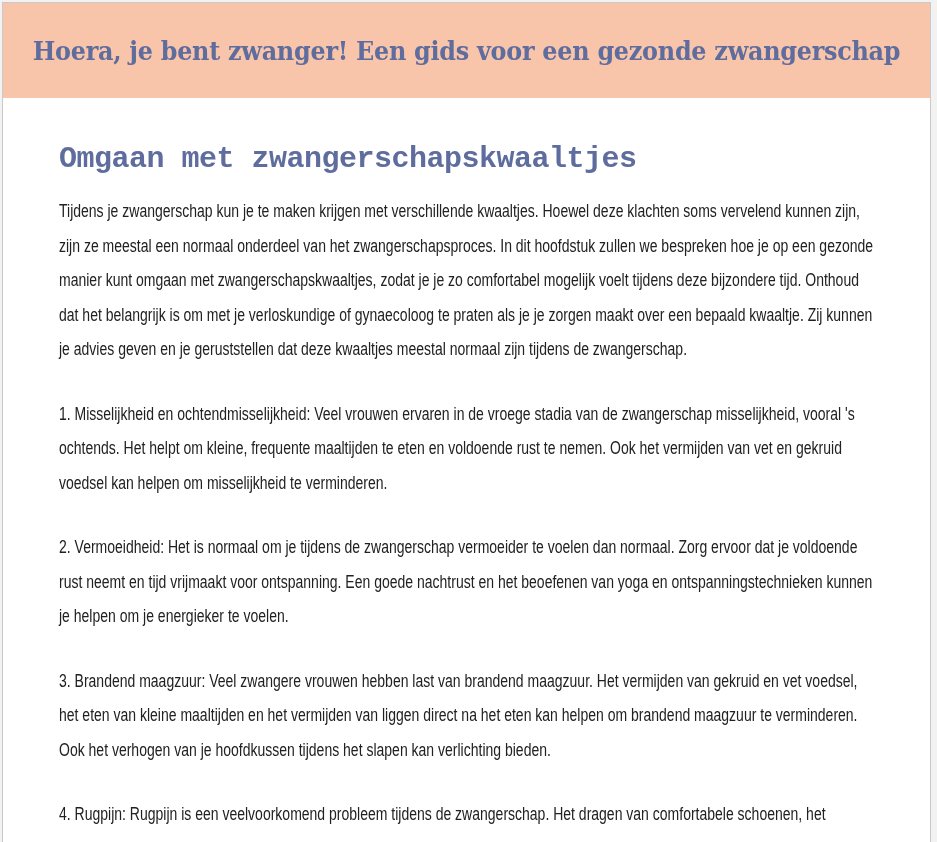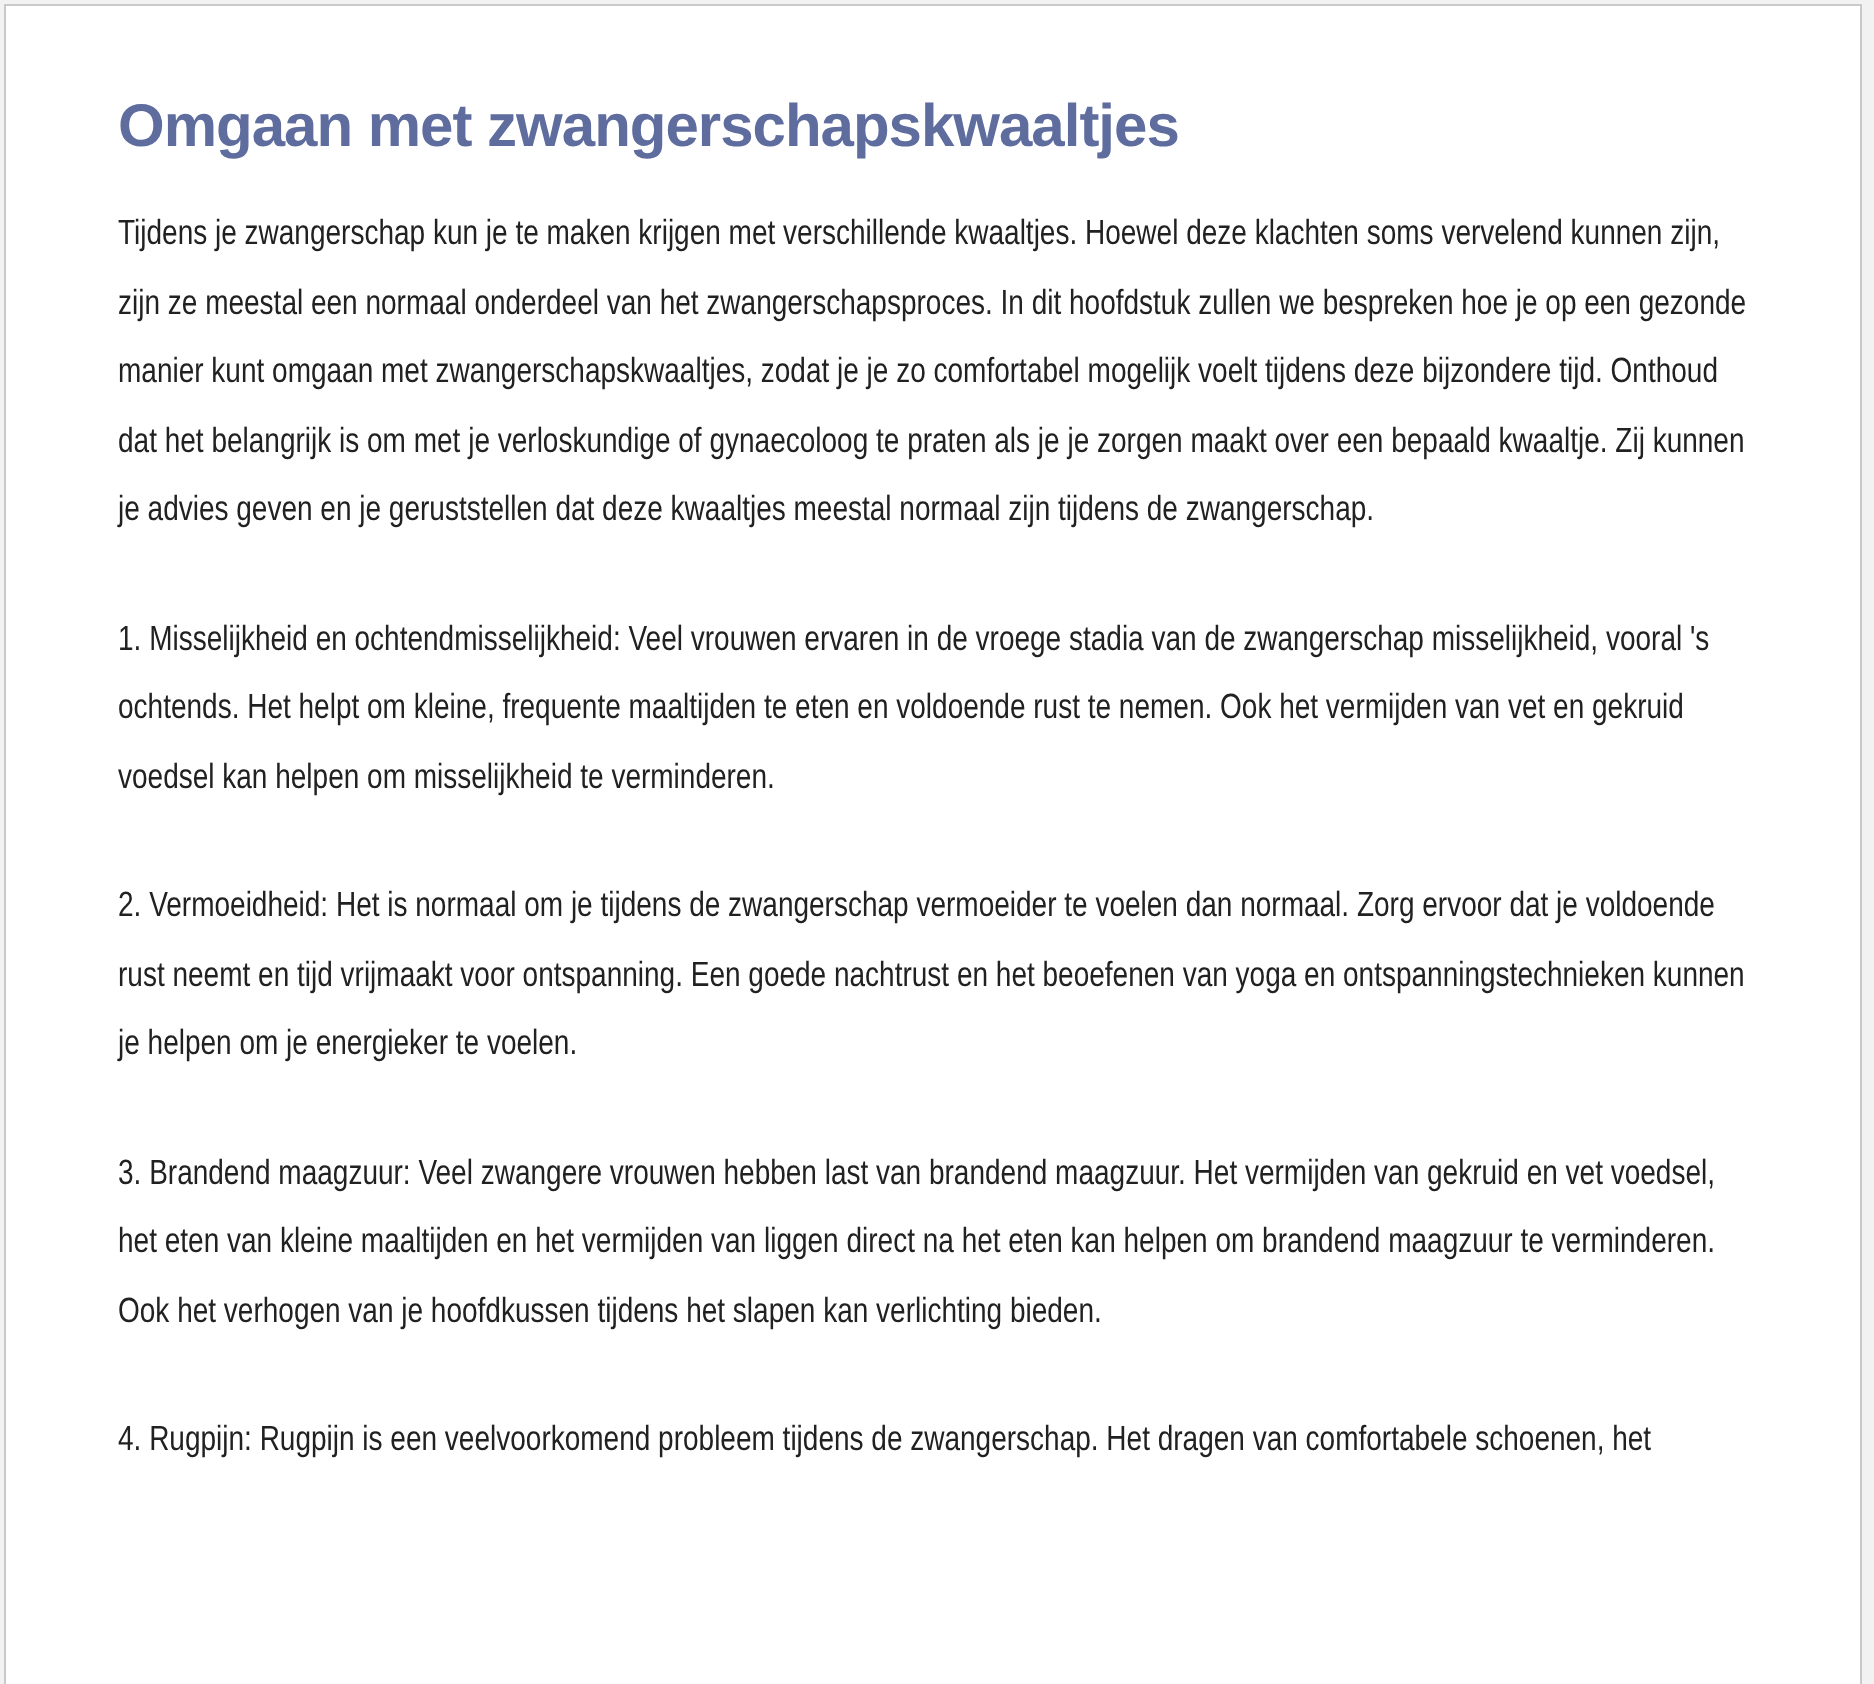--- a/index.html
+++ b/index.html
@@ -81,6 +81,9 @@
 
 <div class="canvas">
   <div class="sheet">
+    <header class="band">
+      <h1 class="title">Hoera, je bent zwanger! Een gids voor een gezonde zwangerschap</h1>
+    </header>
     <main class="content">
       <h2 class="chapter-heading">Omgaan met zwangerschapskwaaltjes</h2>
       <div class="condensed">

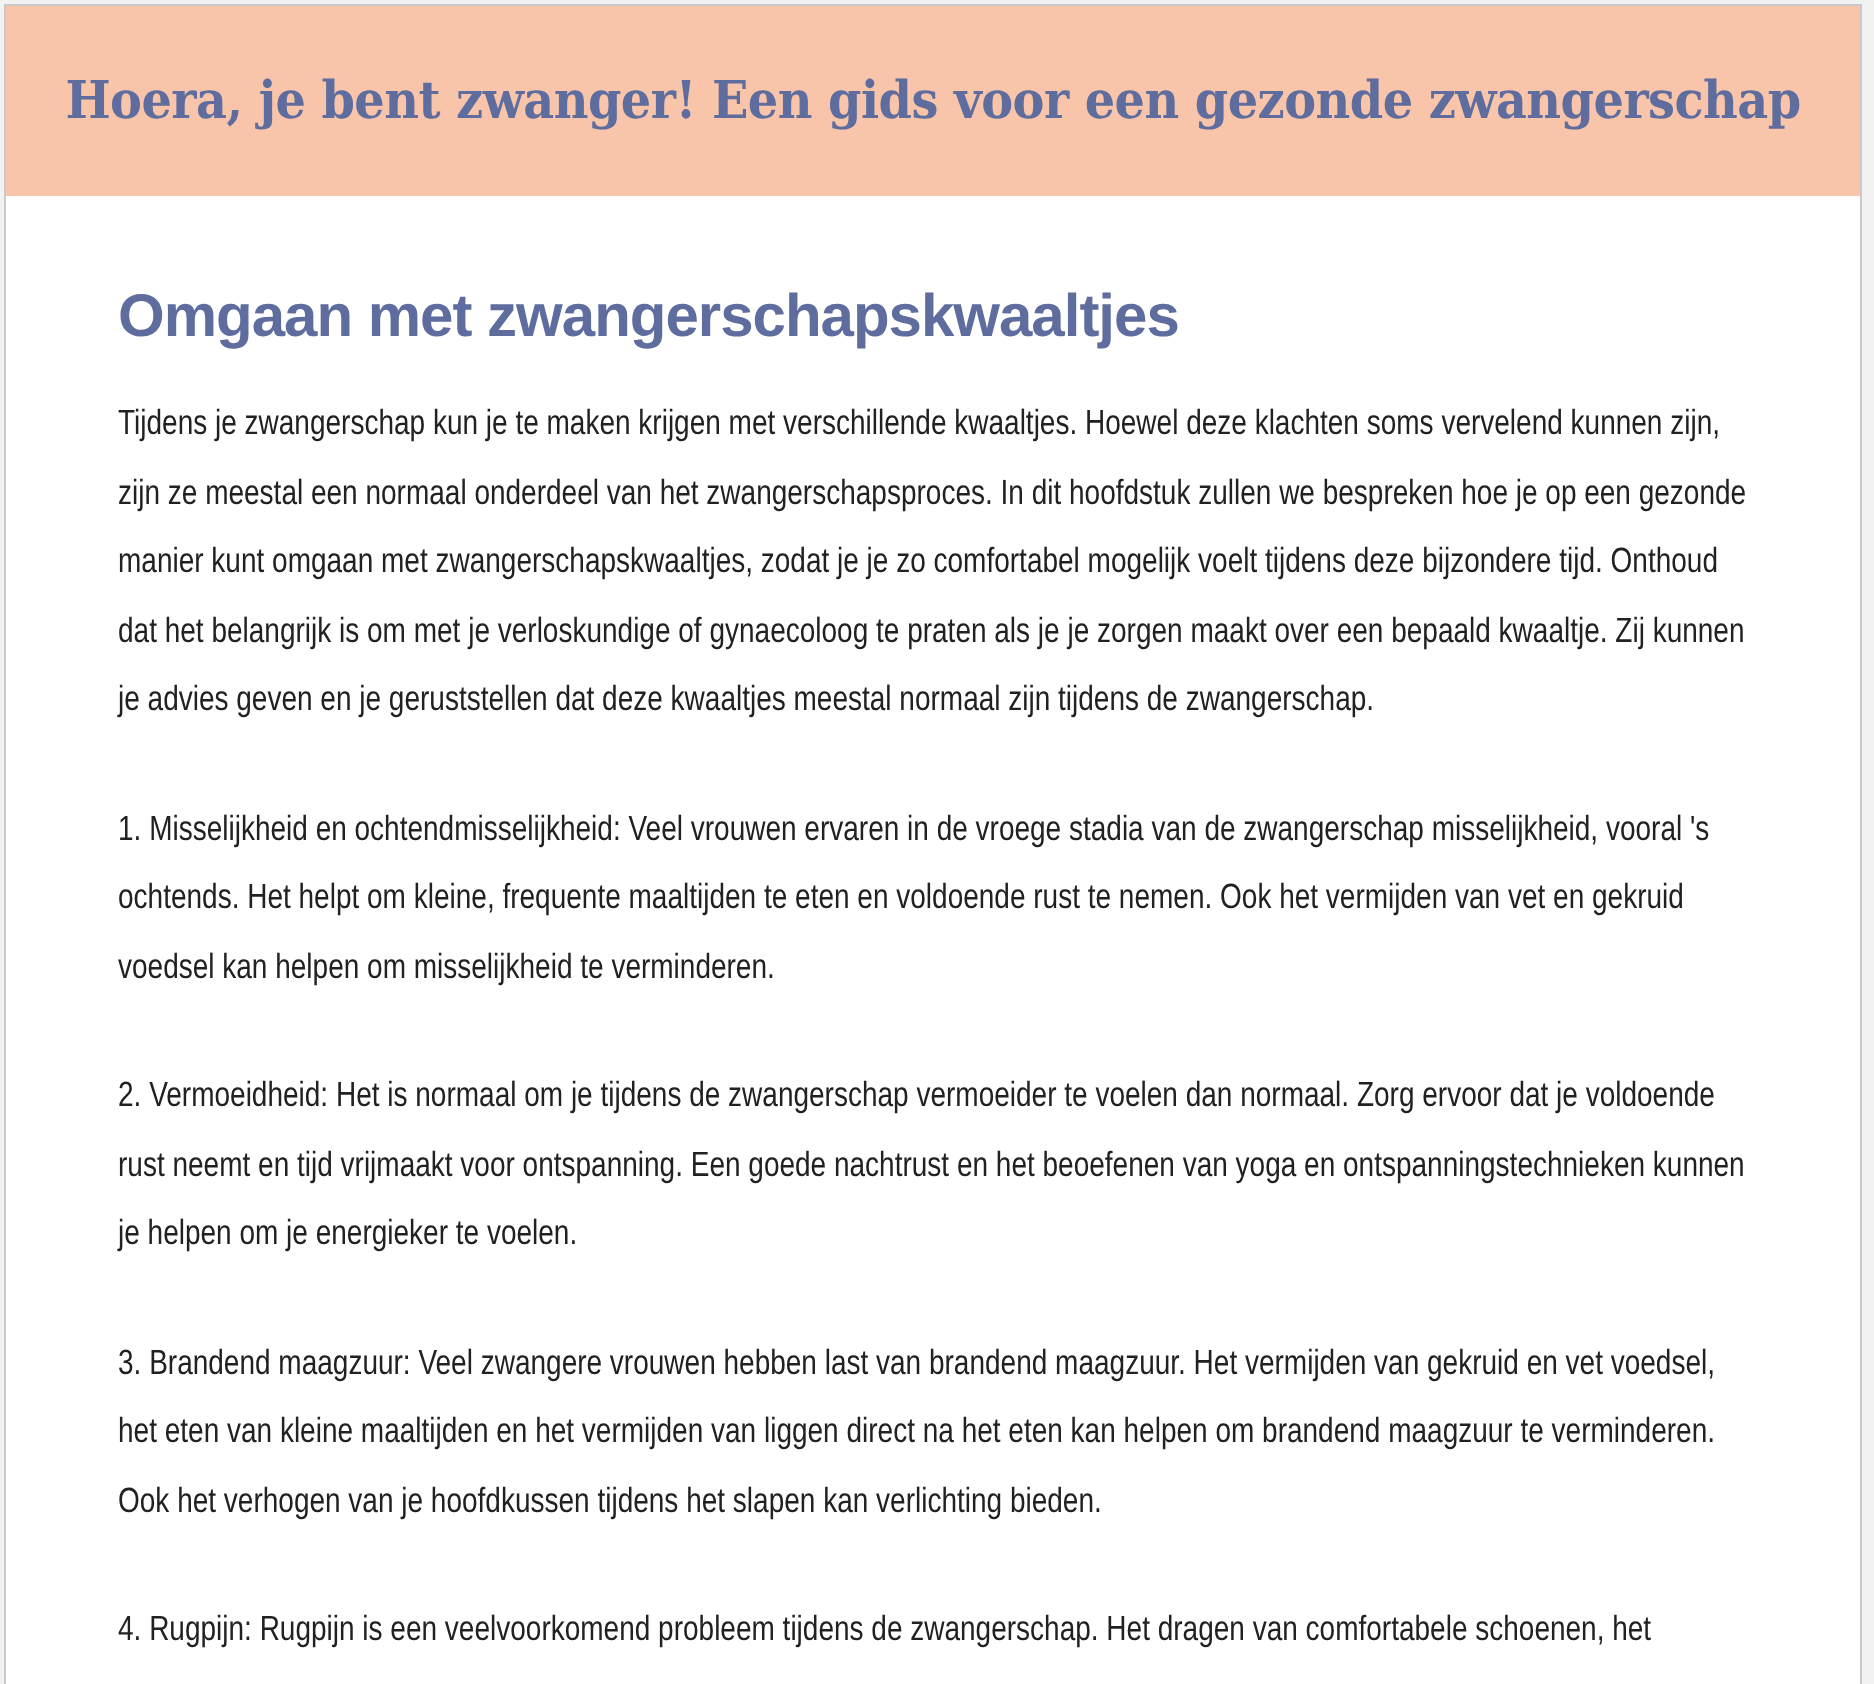--- a/index.html
+++ b/index.html
@@ -57,7 +57,7 @@
   }
   .chapter-heading {
     margin: 44px 0 18px 0;
-    font-family: Liberation Sans, sans-serif;
+    font-family: Liberation Mono, monospace;
     font-weight: bold;
     font-size: 30px;
     color: var(--accent);

